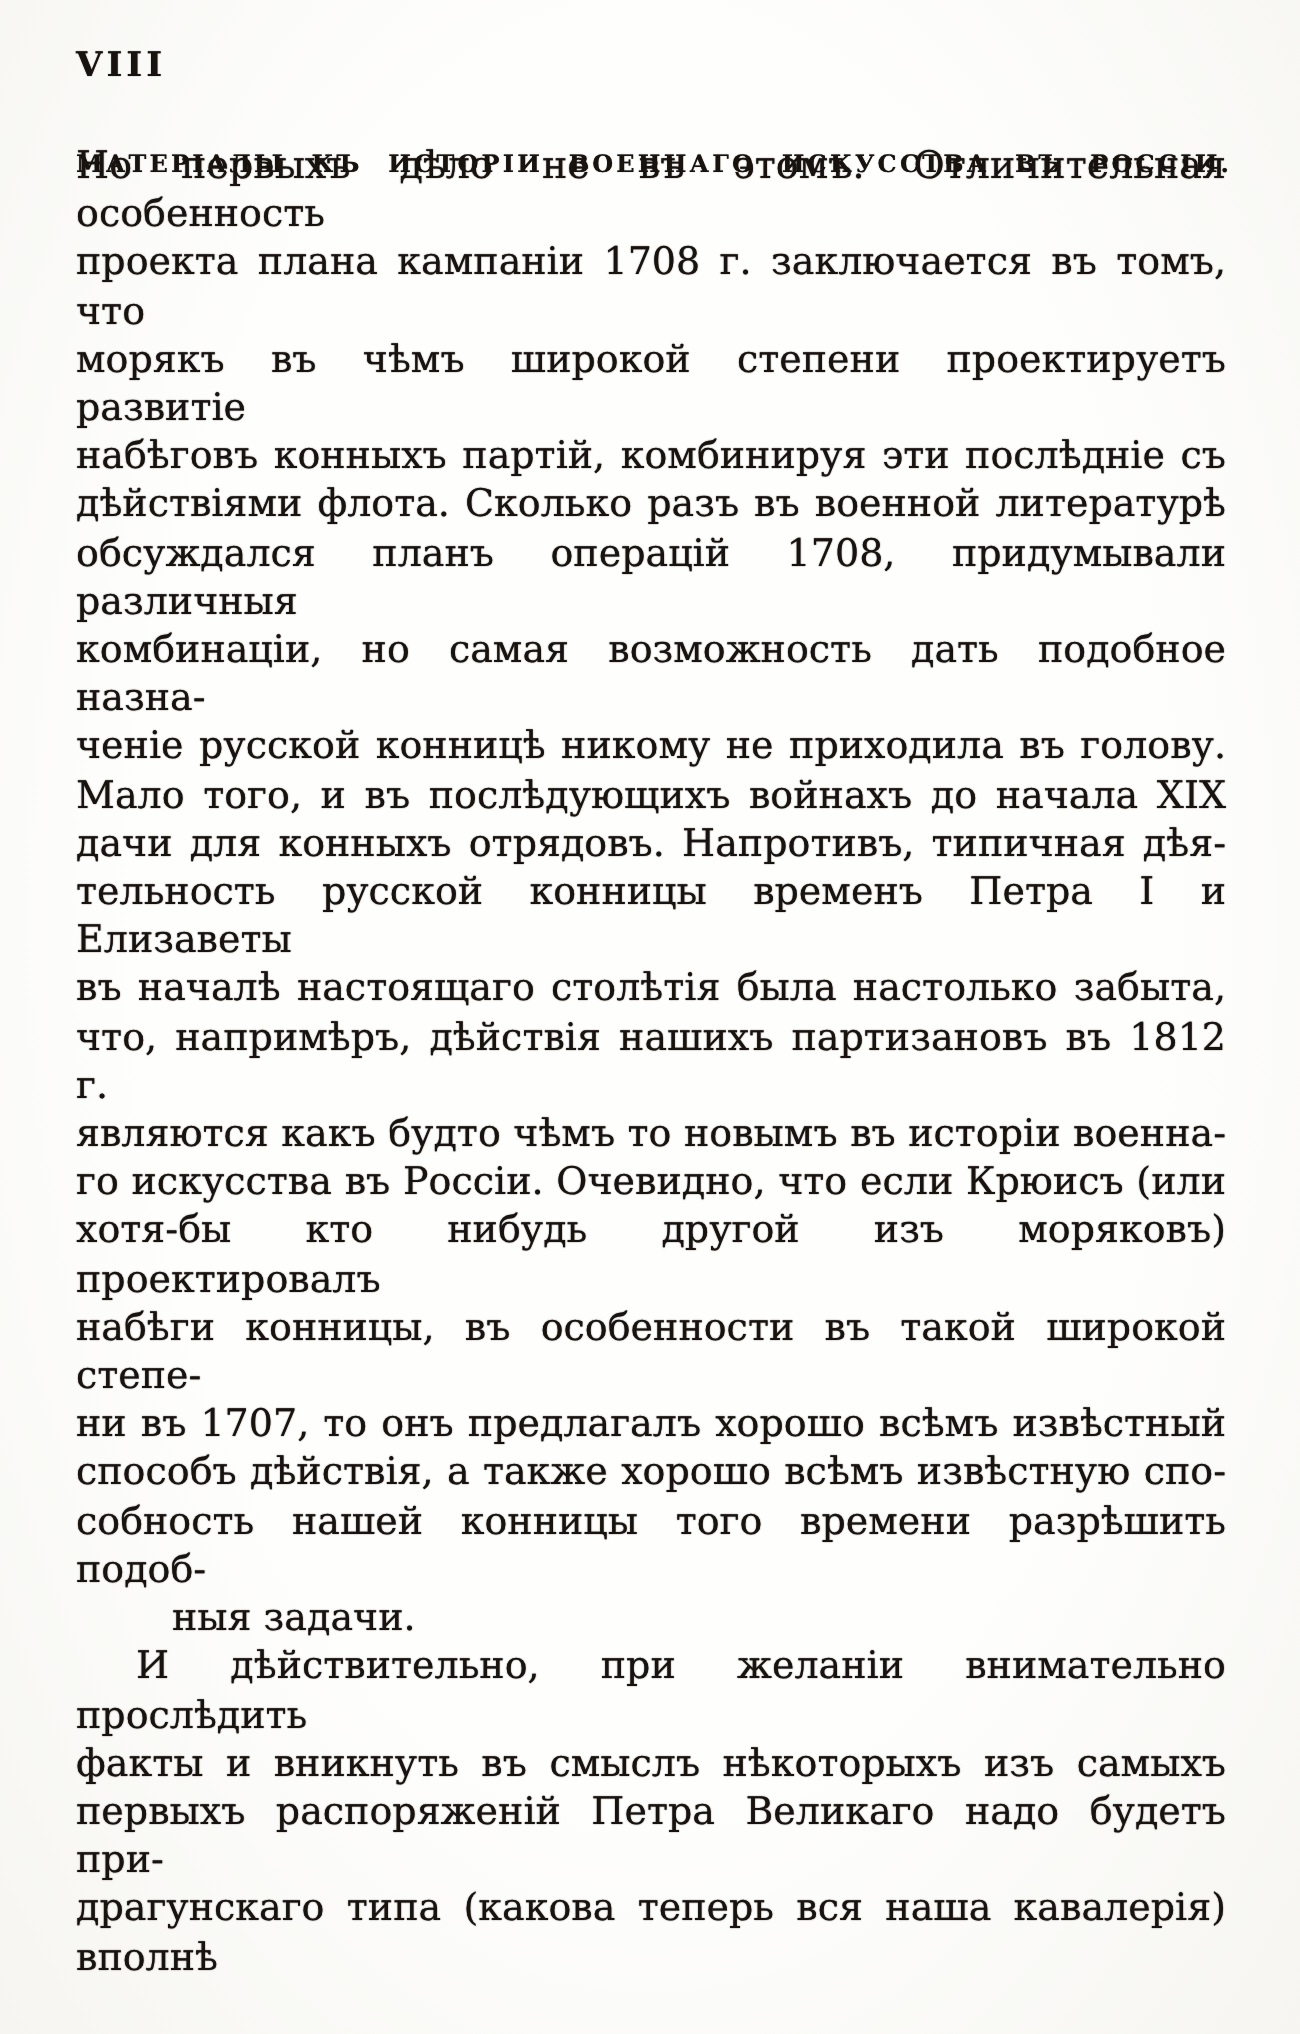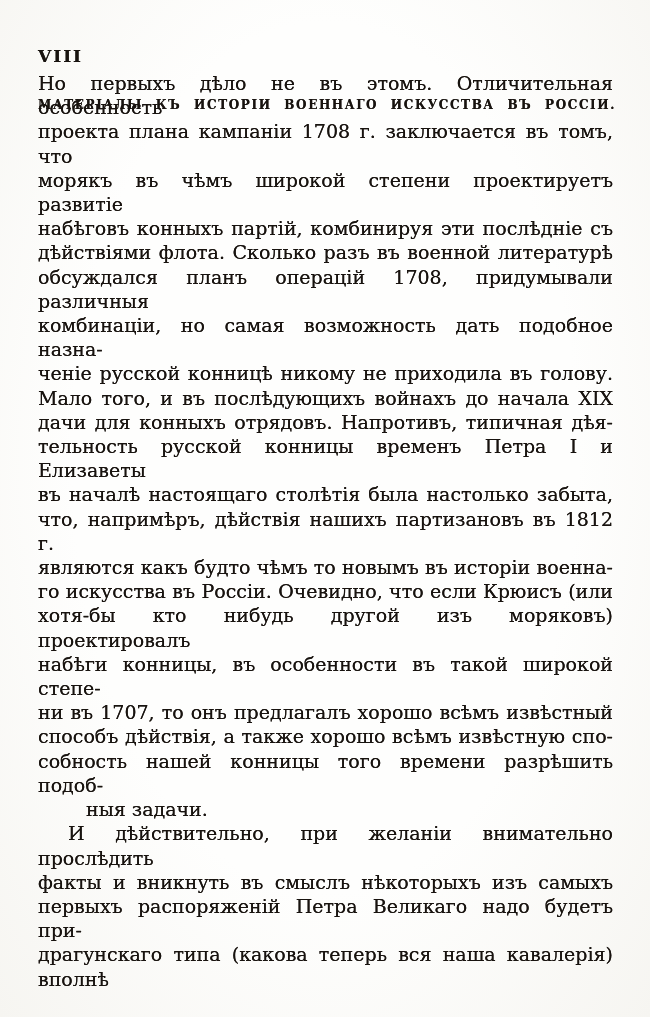--- a/index.html
+++ b/index.html
@@ -14,7 +14,7 @@
   }
   .header {
     position: absolute;
-    top: 46px;
+    top: 23px;
     left: 38px;
     right: 37px;
     height: 22px;

